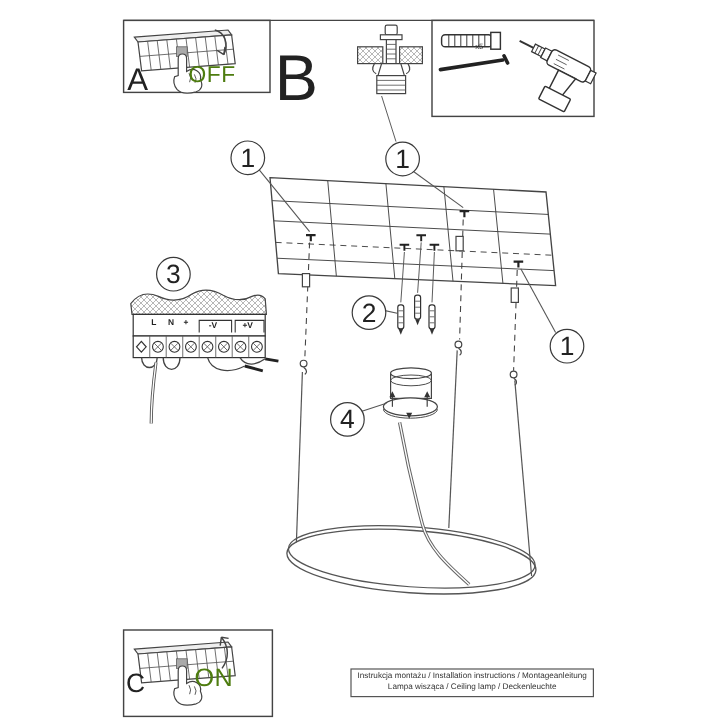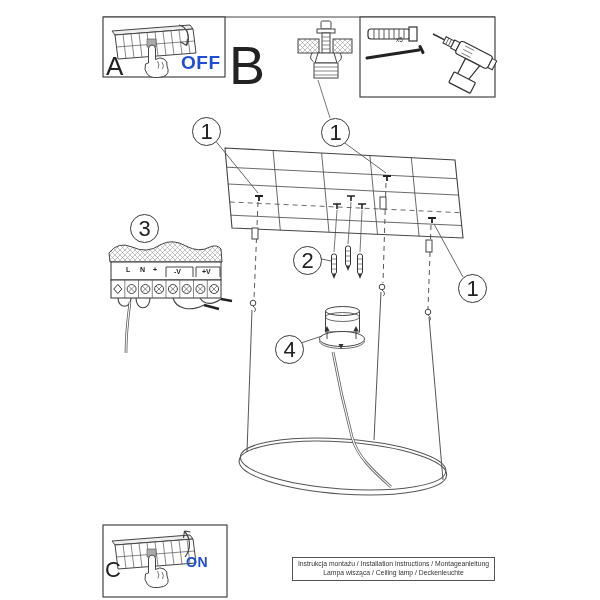--- a/index.html
+++ b/index.html
@@ -9,7 +9,7 @@
   svg{position:absolute;left:0;top:0;}
   .txt{position:absolute;white-space:nowrap;}
   .letter{color:#222;font-weight:400;line-height:1;}
-  .state{font-weight:700;letter-spacing:.5px;color:#1d4ed8;margin-left:24px;}
+  .state{font-weight:400;letter-spacing:.5px;color:#4d7c0f;}
   .callout{position:absolute;width:27px;height:27px;border:1.4px solid #3a3a3a;border-radius:50%;
            background:#fff;display:flex;align-items:center;justify-content:center;
            font-size:22px;color:#222;line-height:1;}

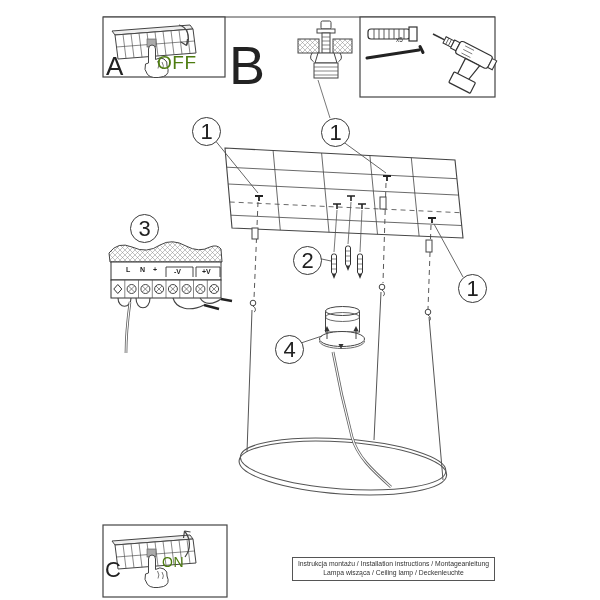--- a/index.html
+++ b/index.html
@@ -245,7 +245,7 @@
 <div class="txt qty" style="left:396px;top:36px;">x5</div>
 
 <div class="txt letter" style="left:105px;top:559px;font-size:22px;">C</div>
-<div class="txt state" style="left:162px;top:554px;font-size:14px;">ON</div>
+<div class="txt state" style="left:162px;top:554px;font-size:21px;">ON</div>
 
 <div class="callout" style="left:192px;top:117px;">1</div>
 <div class="callout" style="left:321px;top:118px;">1</div>

